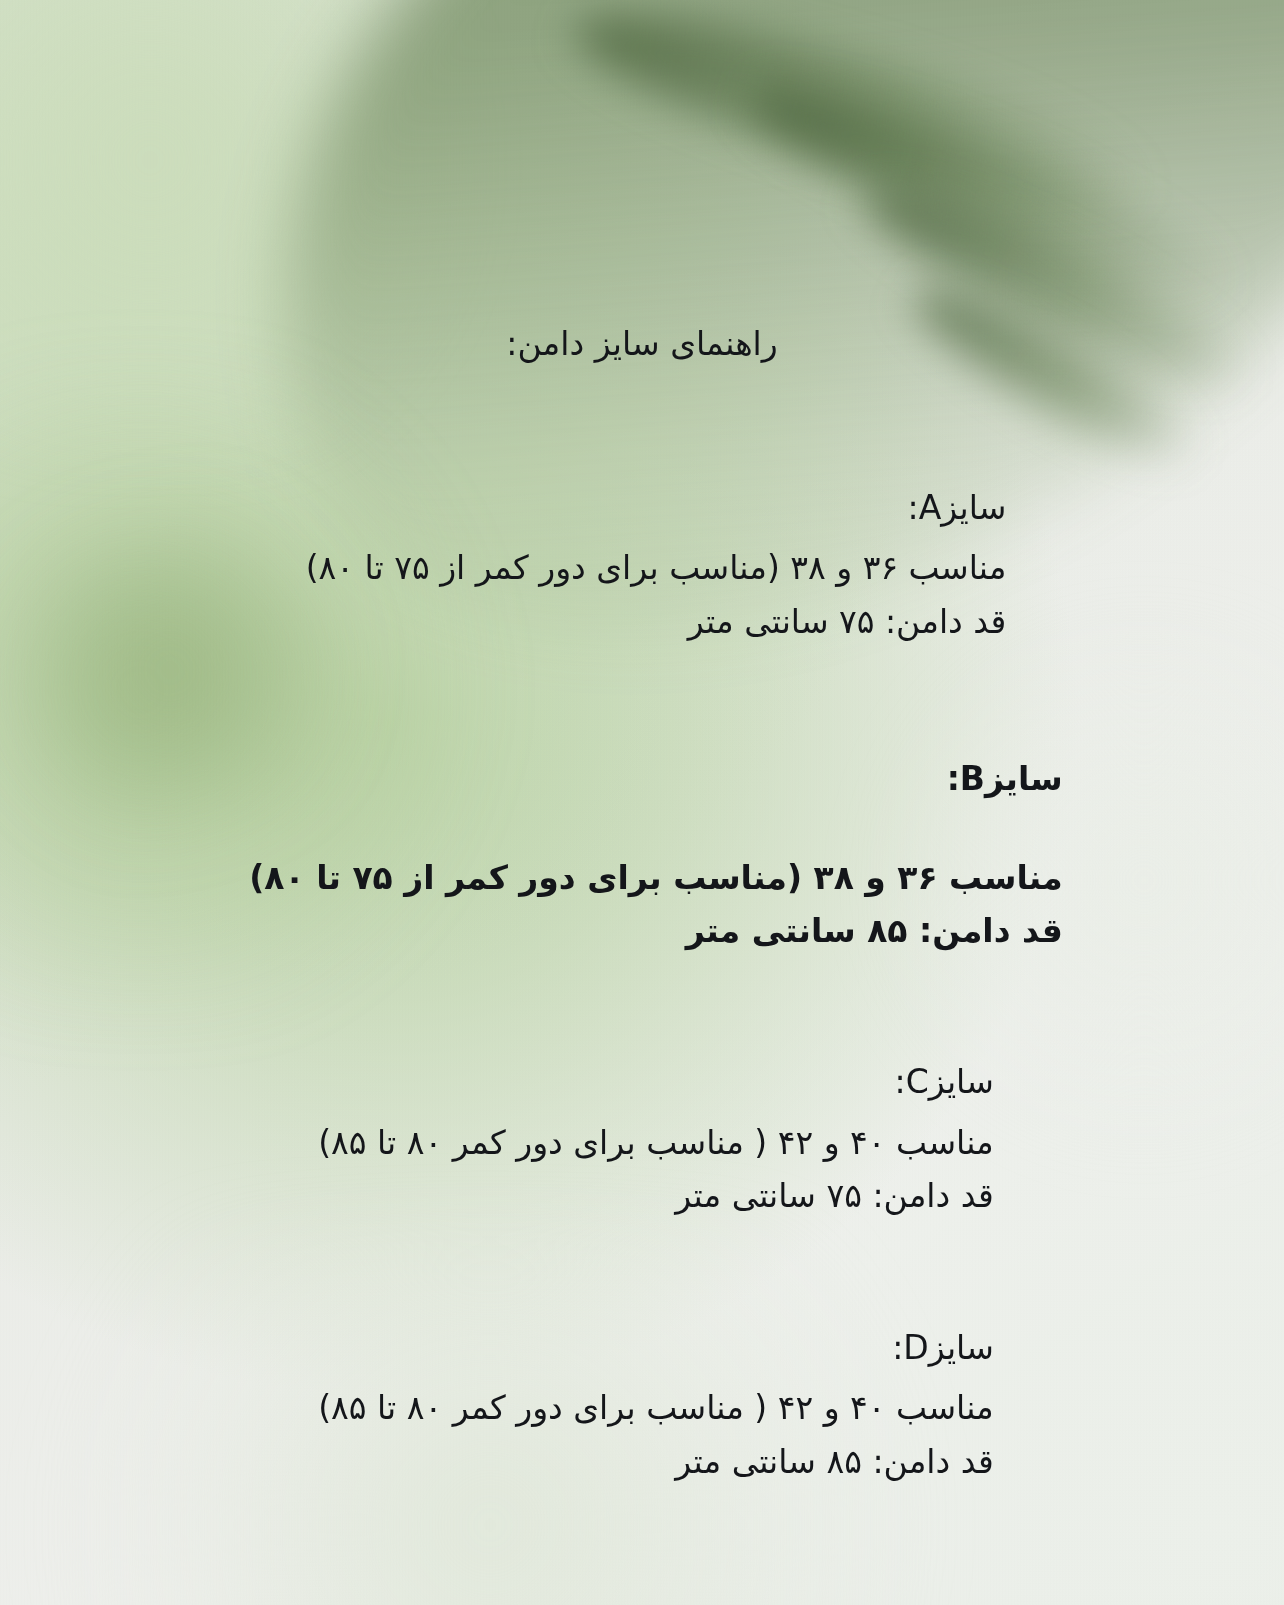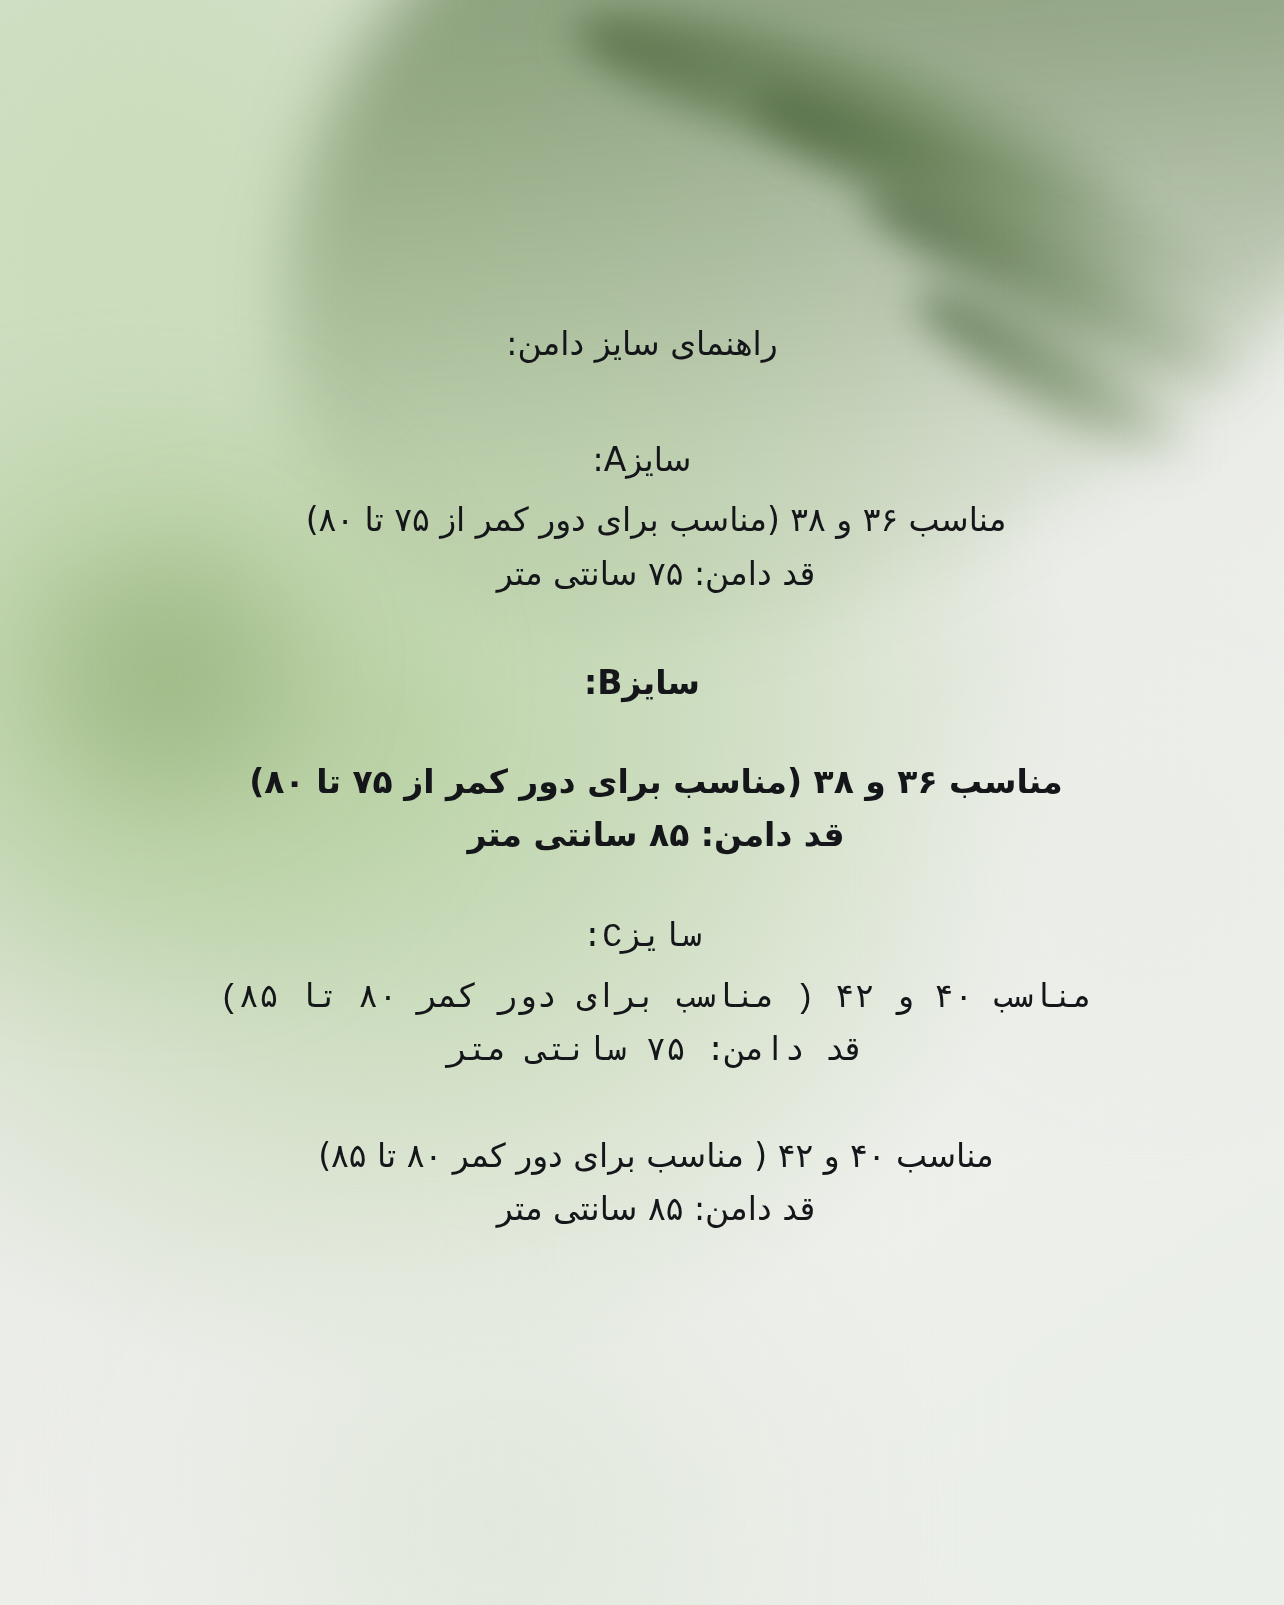--- a/index.html
+++ b/index.html
@@ -135,6 +135,7 @@
     align-items: center;
     padding-top: 318px;
     box-sizing: border-box;
+    gap: 48px;
   }
 
   .doc-title {

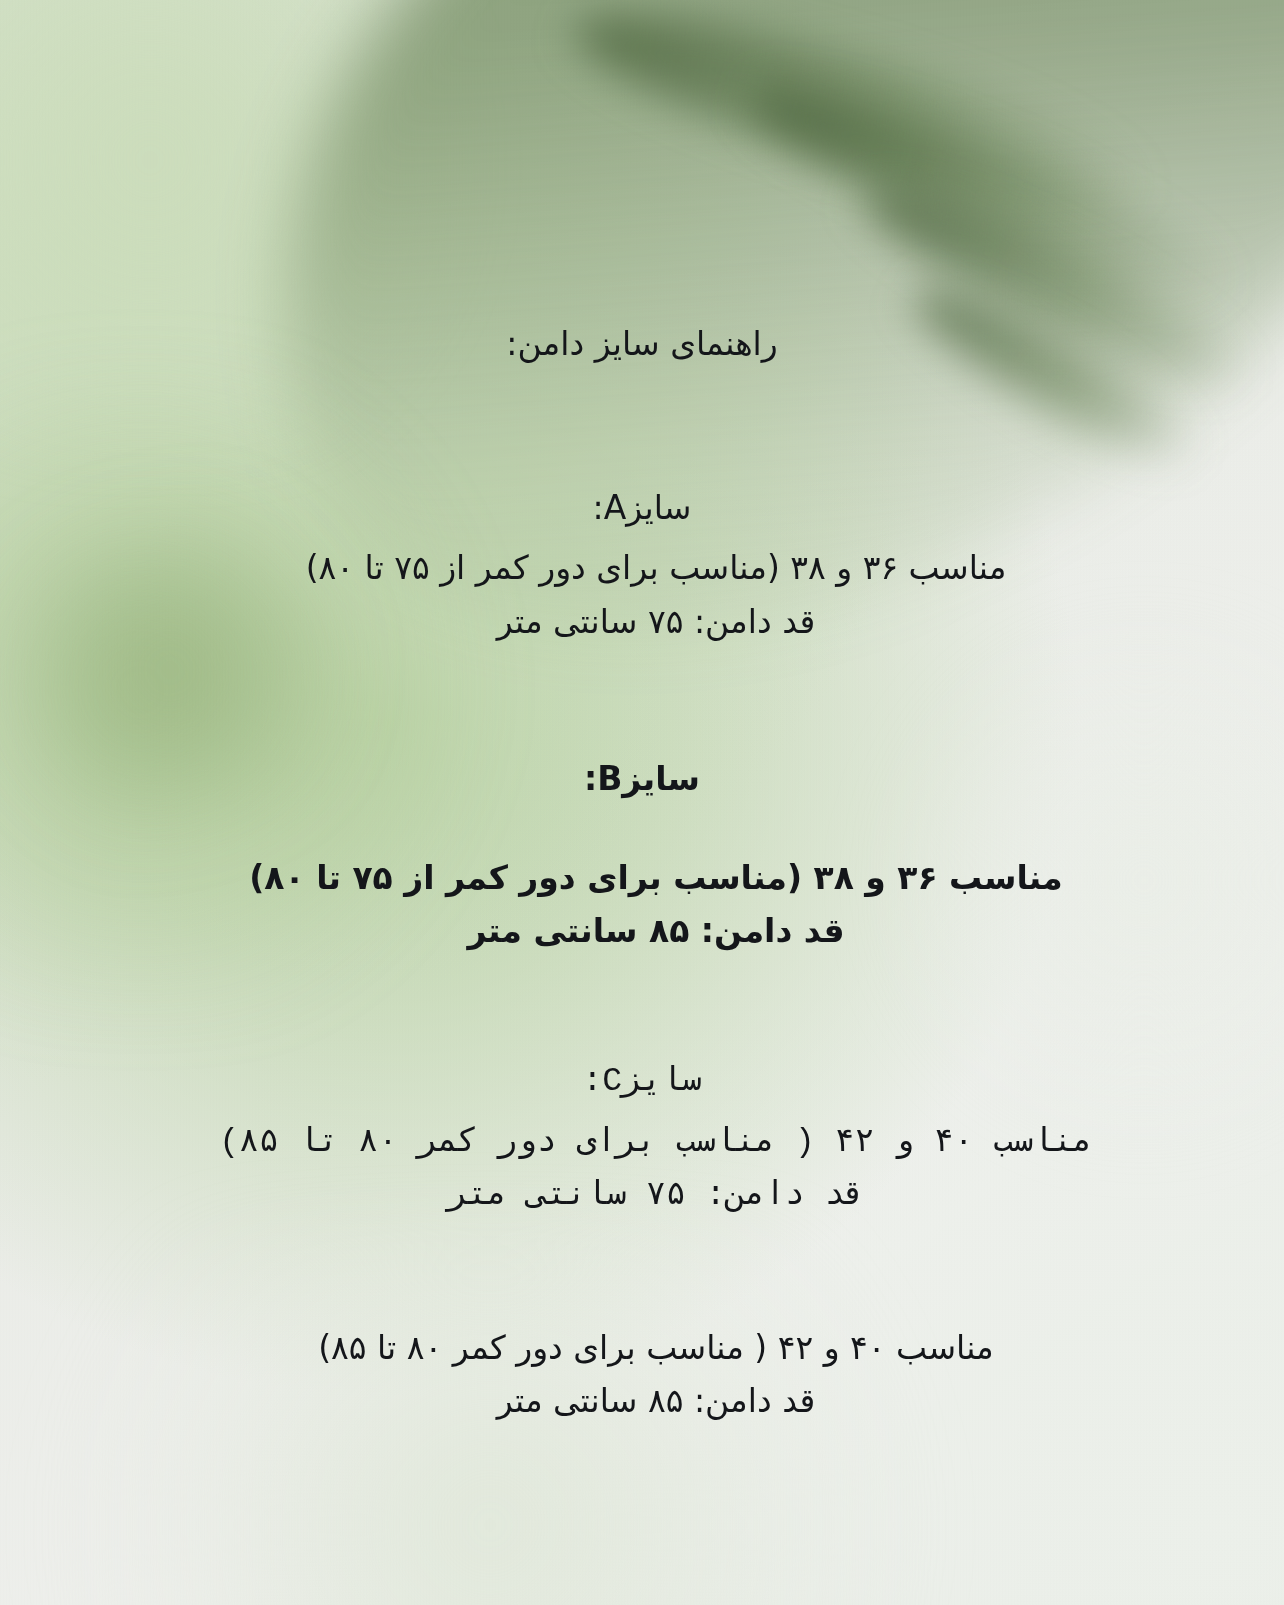--- a/index.html
+++ b/index.html
@@ -148,7 +148,7 @@
   }
 
   .size-block {
-    text-align: center;
+    text-align: right;
     color: #14161a;
     margin-bottom: 52px;
   }

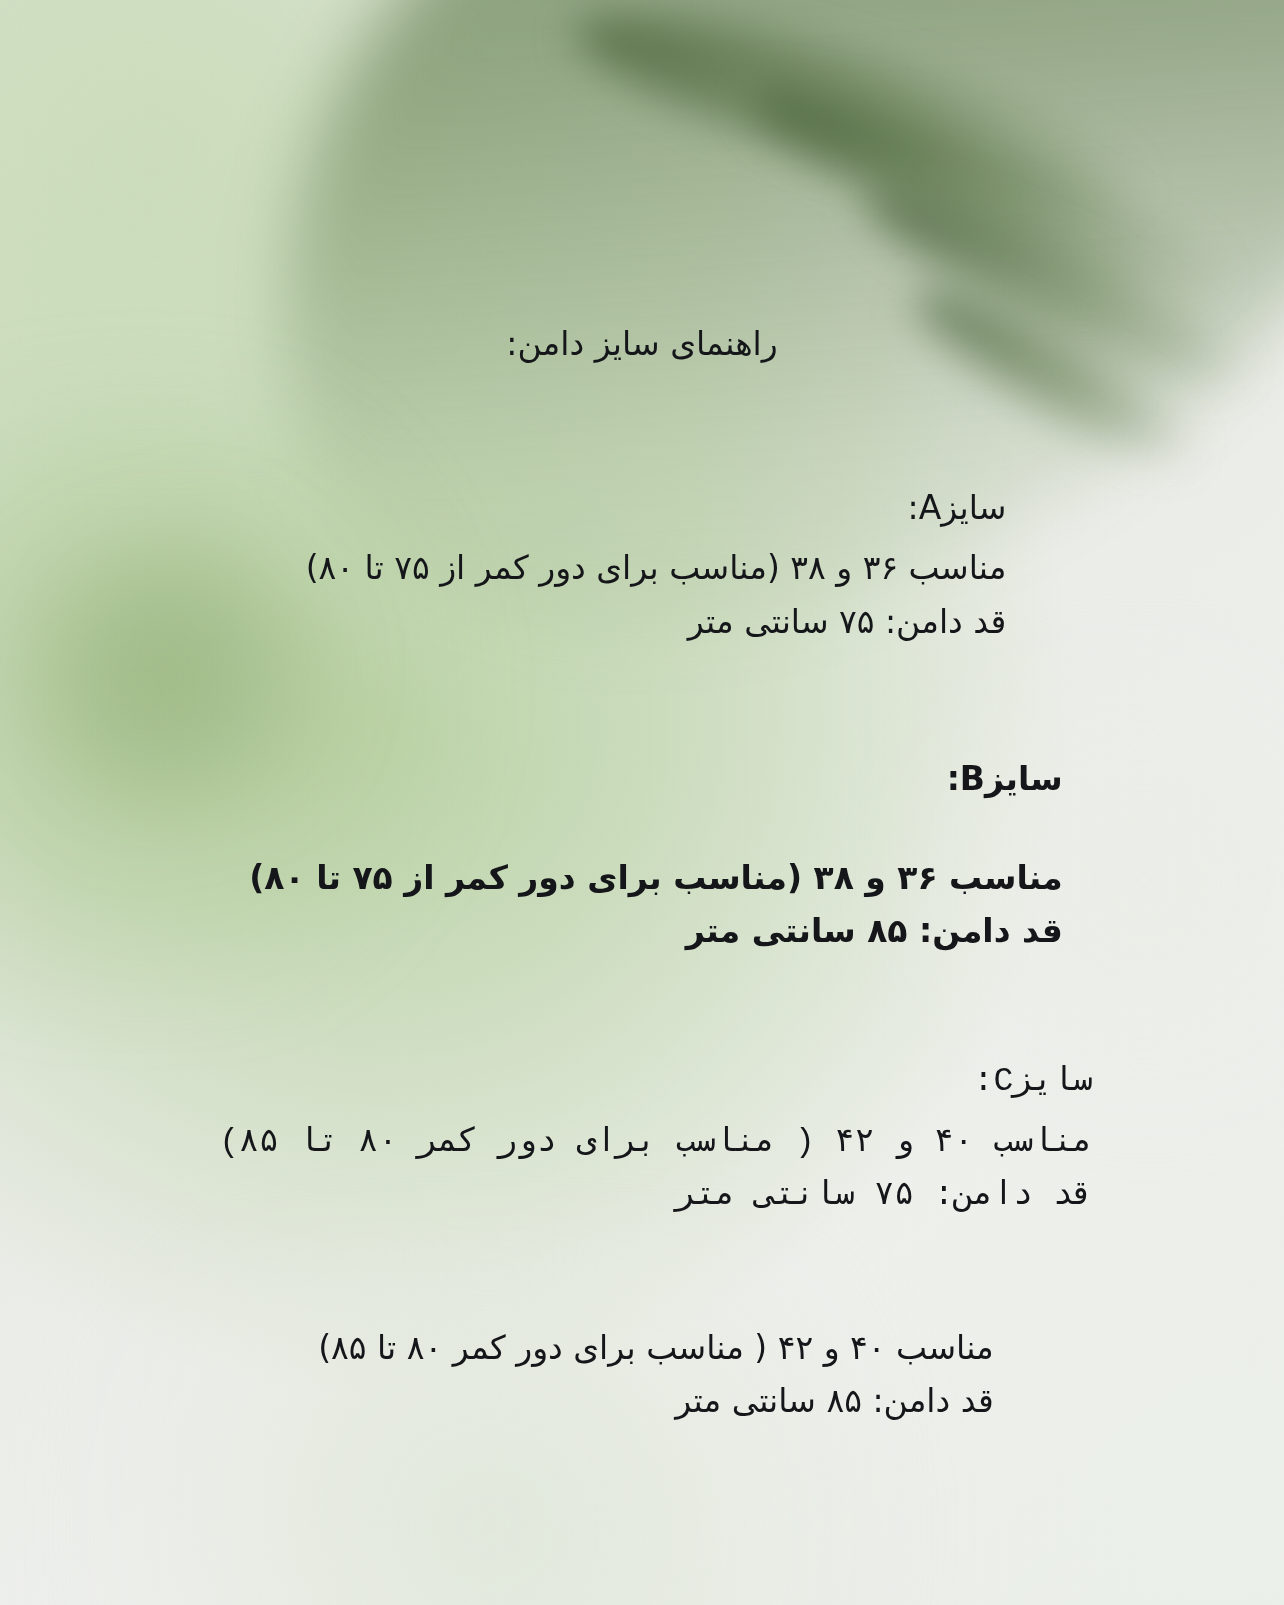--- a/index.html
+++ b/index.html
@@ -172,7 +172,7 @@
 
   .block-a  { margin-bottom: 56px; }
   .block-b  { margin-bottom: 50px; font-weight: bold; }
-  .block-c  { margin-bottom: 50px; font-family: Liberation Mono, monospace; }
+  .block-c  { margin-bottom: 50px; }
   .block-d  { margin-bottom: 0; }
 </style>
 </head>

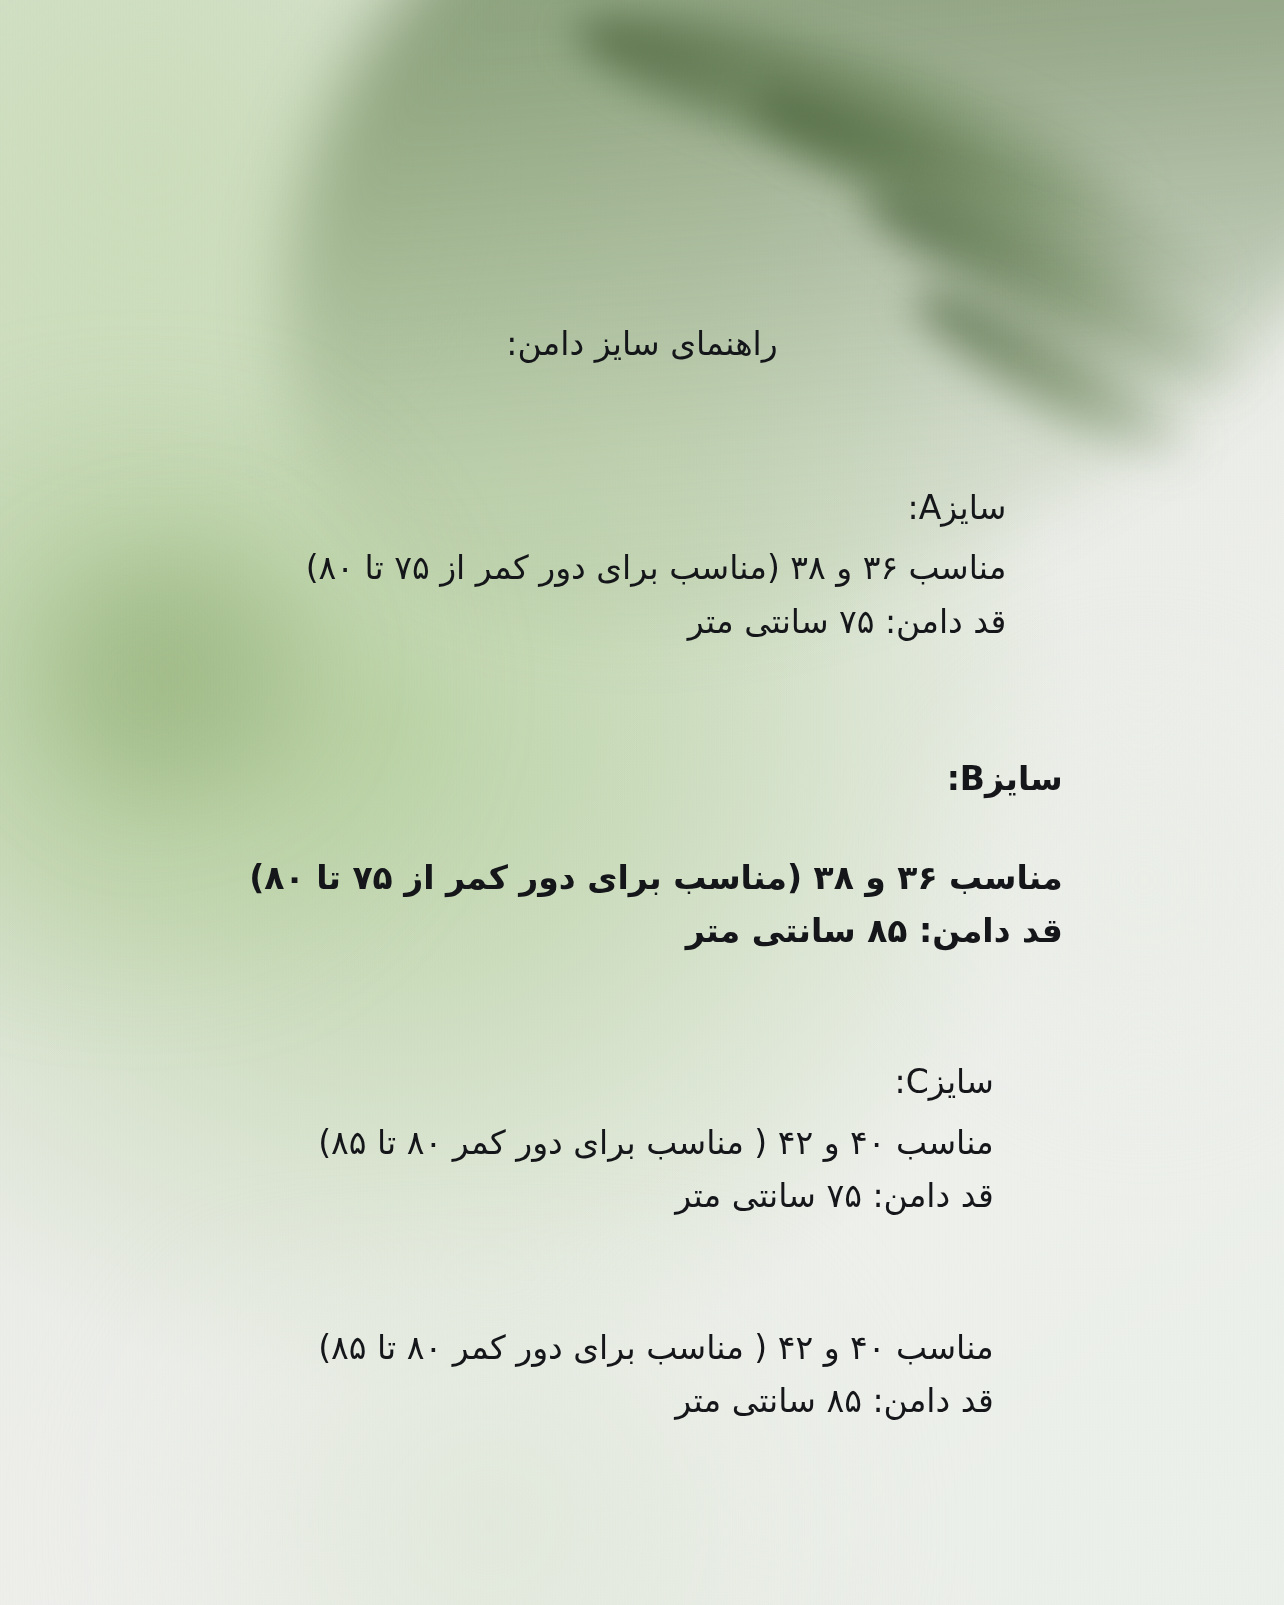--- a/index.html
+++ b/index.html
@@ -218,6 +218,7 @@
     </div>
 
     <div class="size-block block-d">
+      <div class="size-heading">سایزD:</div>
       <div class="size-line">مناسب ۴۰ و ۴۲ ( مناسب برای دور کمر ۸۰ تا ۸۵)</div>
       <div class="size-line">قد دامن: ۸۵ سانتی متر</div>
     </div>

